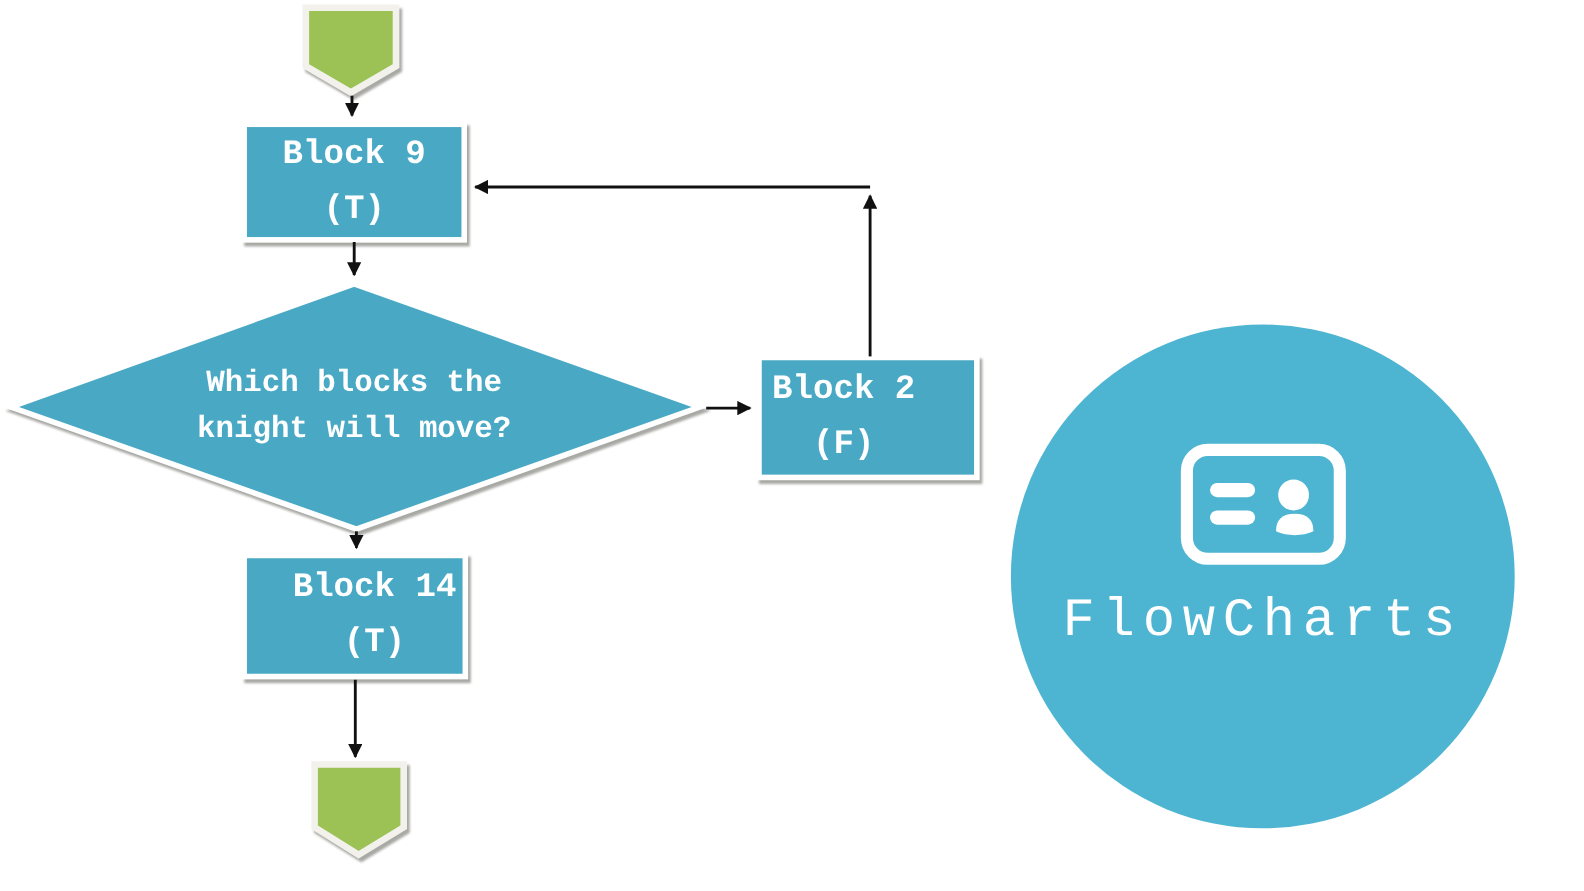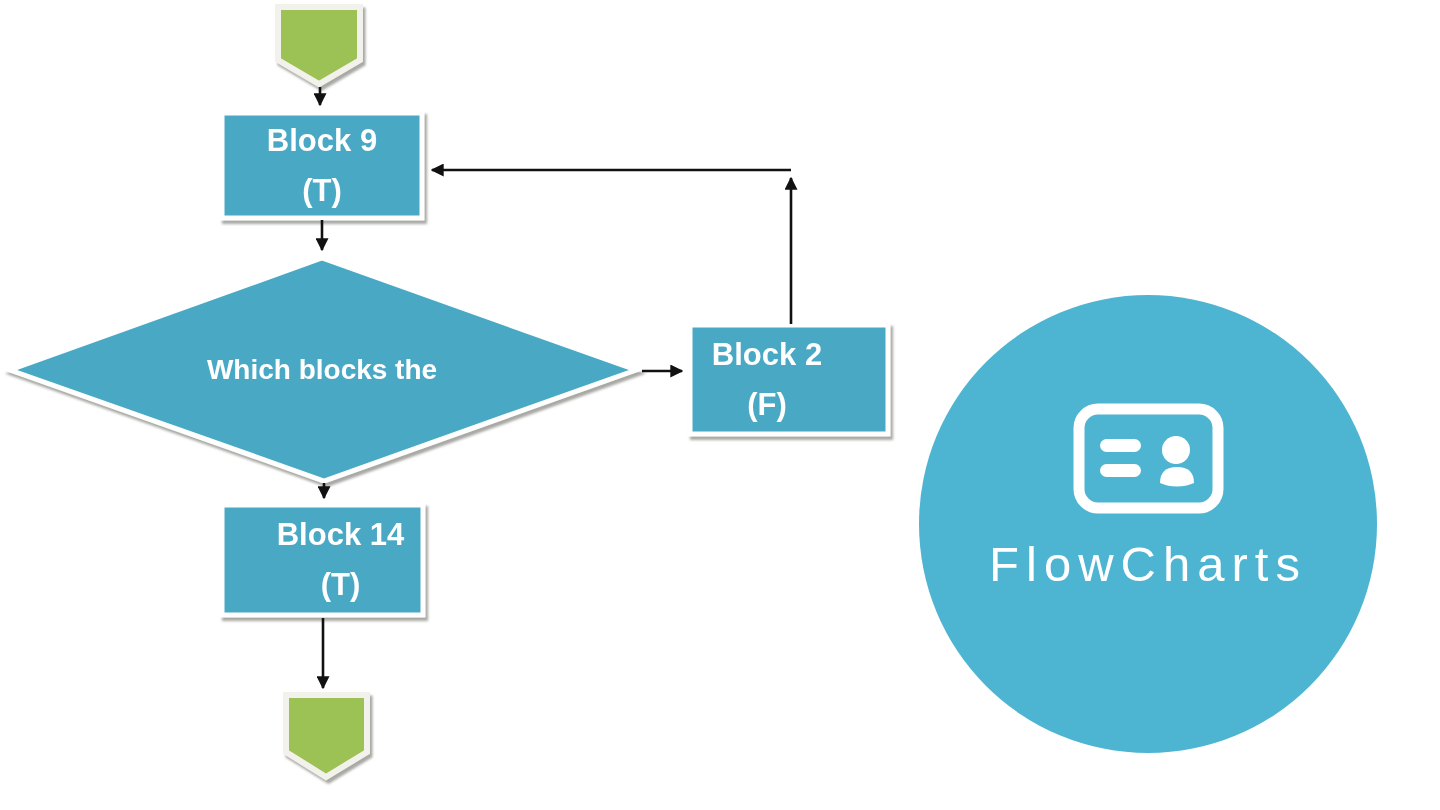--- a/index.html
+++ b/index.html
@@ -5,7 +5,7 @@
   html,body{margin:0;padding:0;background:#ffffff;}
   .stage{
     position:relative;width:1440px;height:810px;overflow:hidden;background:#ffffff;
-    font-family:Liberation Sans, sans-serif;
+    font-family:Liberation Mono, monospace;
   }
   .stage svg{position:absolute;left:0;top:0;}
   .node-text{

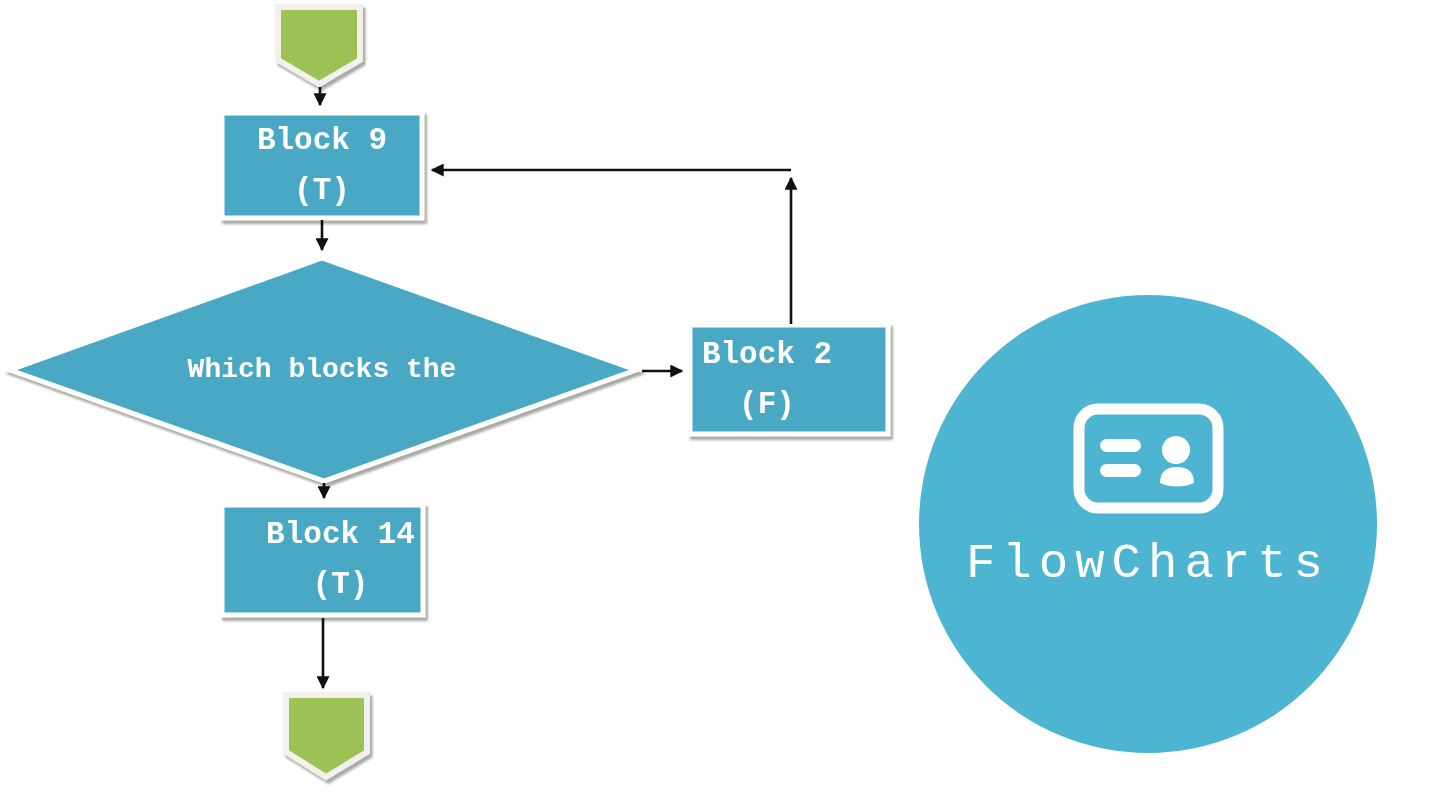--- a/index.html
+++ b/index.html
@@ -71,6 +71,7 @@
 
   <div class="node-text decision-text" style="left:142px;top:320px;width:360px;height:100px;">
     <div>Which blocks the</div>
+    <div>knight will move?</div>
   </div>
 
   <div class="node-text block-text" style="left:668px;top:325px;width:198px;height:109px;">

